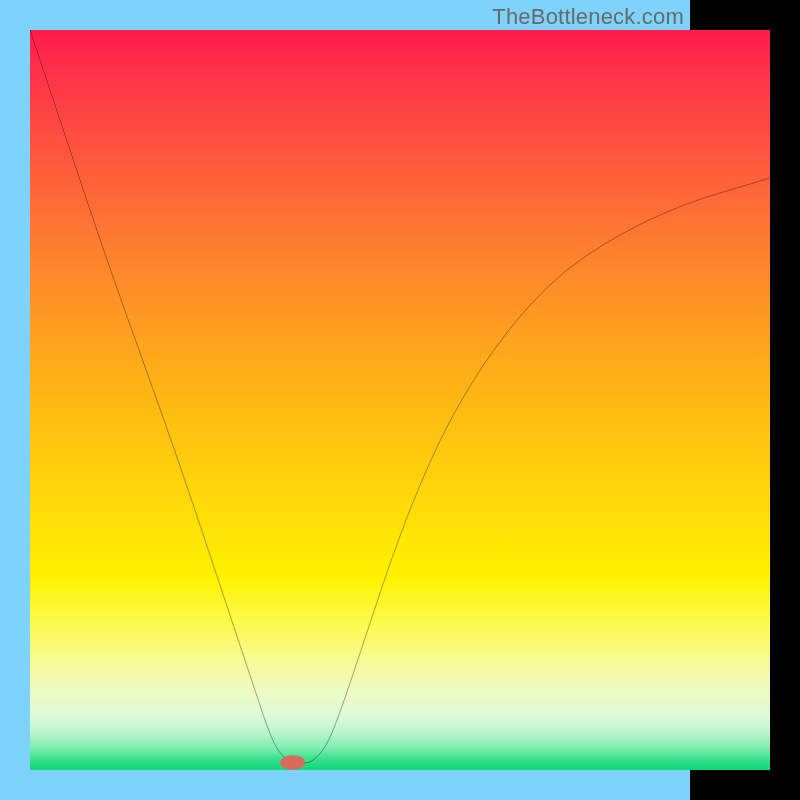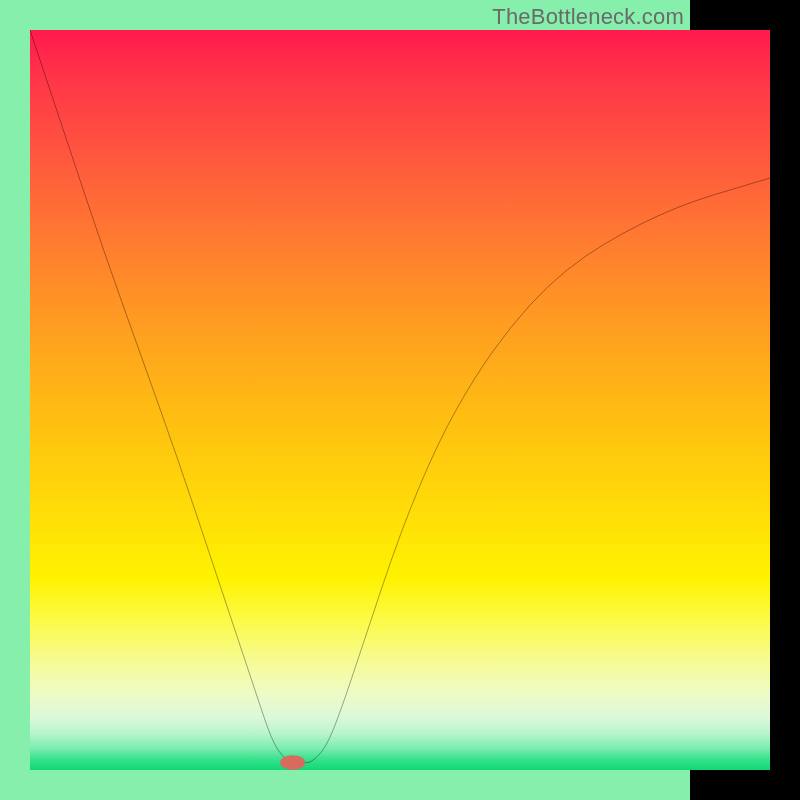--- a/index.html
+++ b/index.html
@@ -17,7 +17,7 @@
     top: 0;
     width: 690px;
     height: 800px;
-    background: #86efac;
+    background: #7dd3fc;
   }
   .plot {
     position: absolute;

